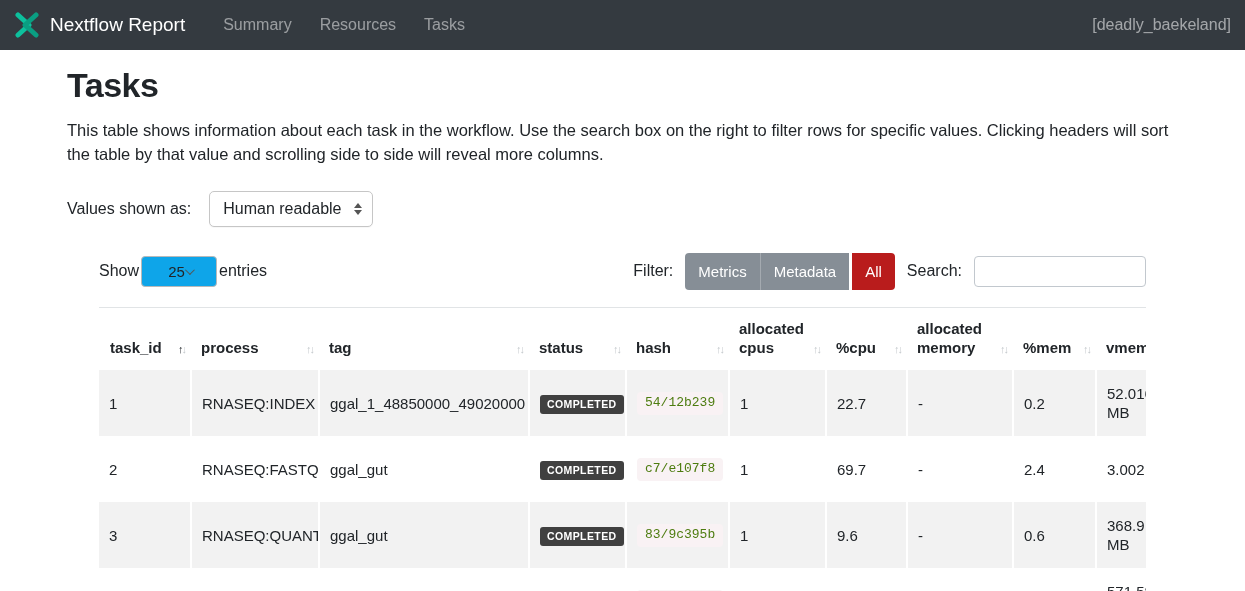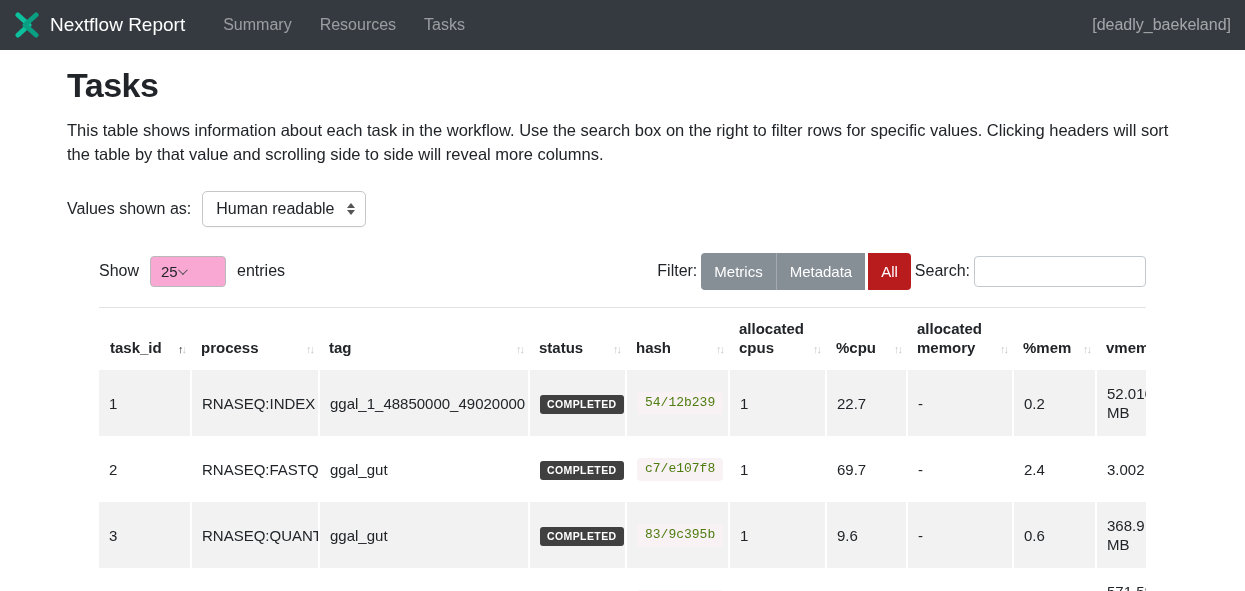--- a/index.html
+++ b/index.html
@@ -45,7 +45,7 @@
     max-width: 1105px;
     margin-bottom: 24px;
   }
-  .values-row { display: flex; align-items: center; gap: 11px; margin-bottom: 26px; }
+  .values-row { display: flex; align-items: center; gap: 18px; margin-bottom: 26px; }
   .values-label { font-size: 16px; }
 
   .select-box {

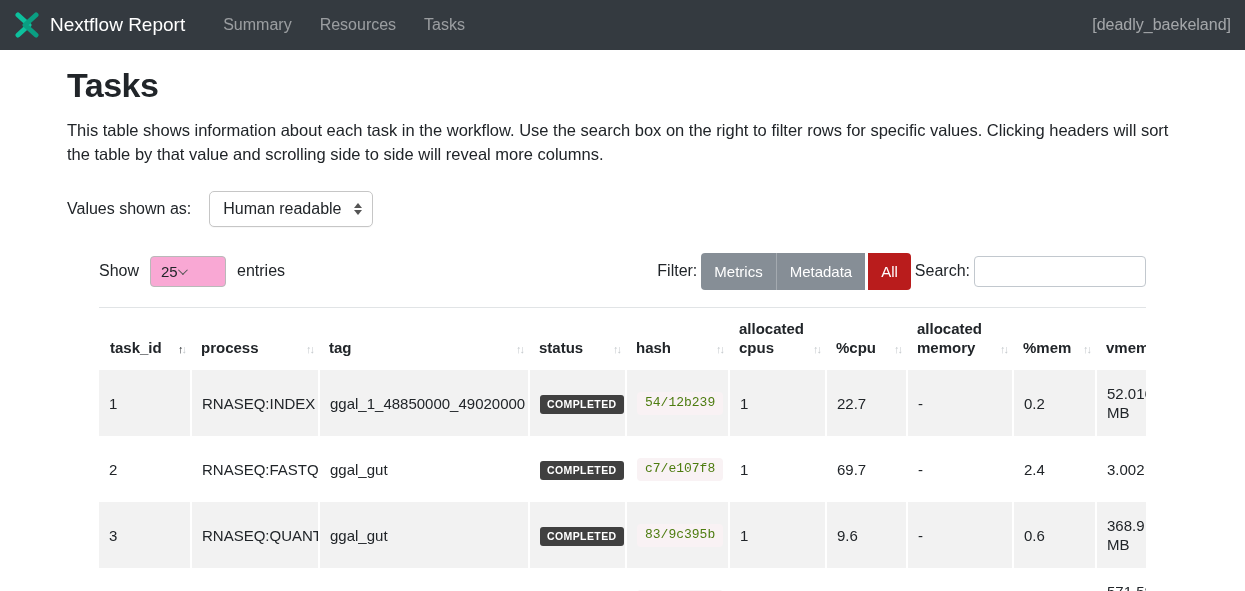--- a/index.html
+++ b/index.html
@@ -81,7 +81,7 @@
     justify-content: space-between;
     margin-bottom: 17px;
   }
-  .dt-left { display: flex; align-items: center; gap: 11px; font-size: 16px; }
+  .dt-left { display: flex; align-items: center; gap: 2px; font-size: 16px; }
   .select-small {
     border: 1px solid #b9b9b9;
     border-radius: 4px;

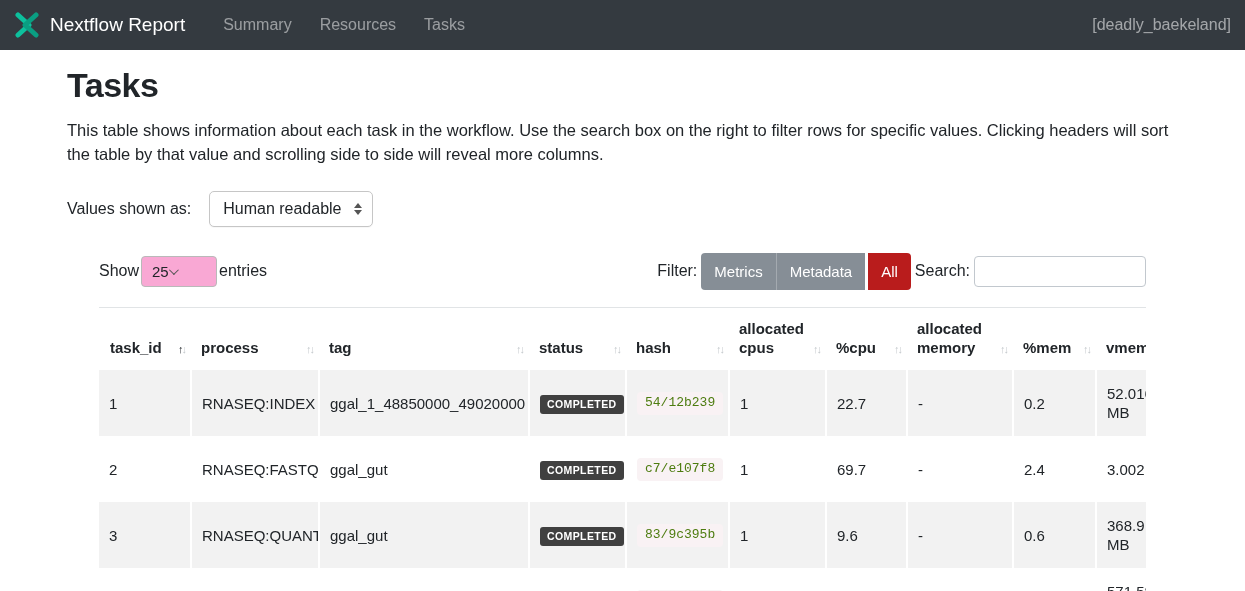--- a/index.html
+++ b/index.html
@@ -85,10 +85,10 @@
   .select-small {
     border: 1px solid #b9b9b9;
     border-radius: 4px;
-    background: #f9a8d4;
+    background: #0ea5e9;
     display: inline-flex;
     align-items: center;
-    justify-content: flex-start;
+    justify-content: center;
     width: 76px;
     height: 31px;
     padding: 0 8px 0 10px;

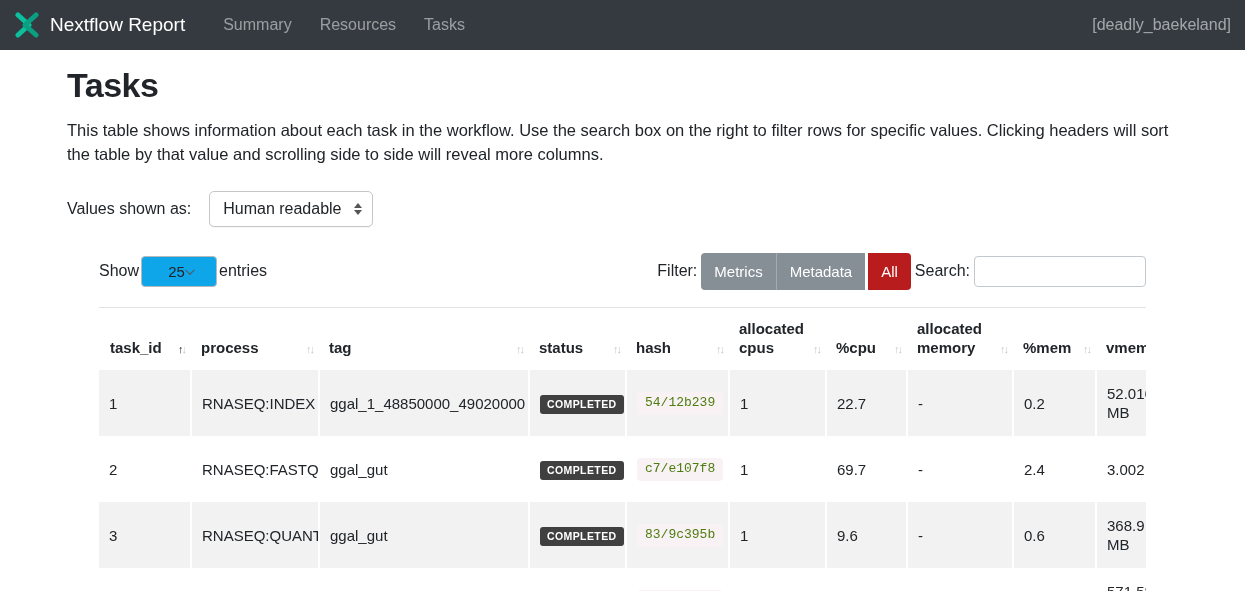--- a/index.html
+++ b/index.html
@@ -101,7 +101,7 @@
     border-bottom: 1.5px solid #555;
     transform: rotate(45deg) translateY(-2px);
   }
-  .dt-right { display: flex; align-items: center; gap: 4px; }
+  .dt-right { display: flex; align-items: center; gap: 12px; }
   .filter-label, .search-label { font-size: 16px; }
   .btn-group { display: inline-flex; }
   .btn {

